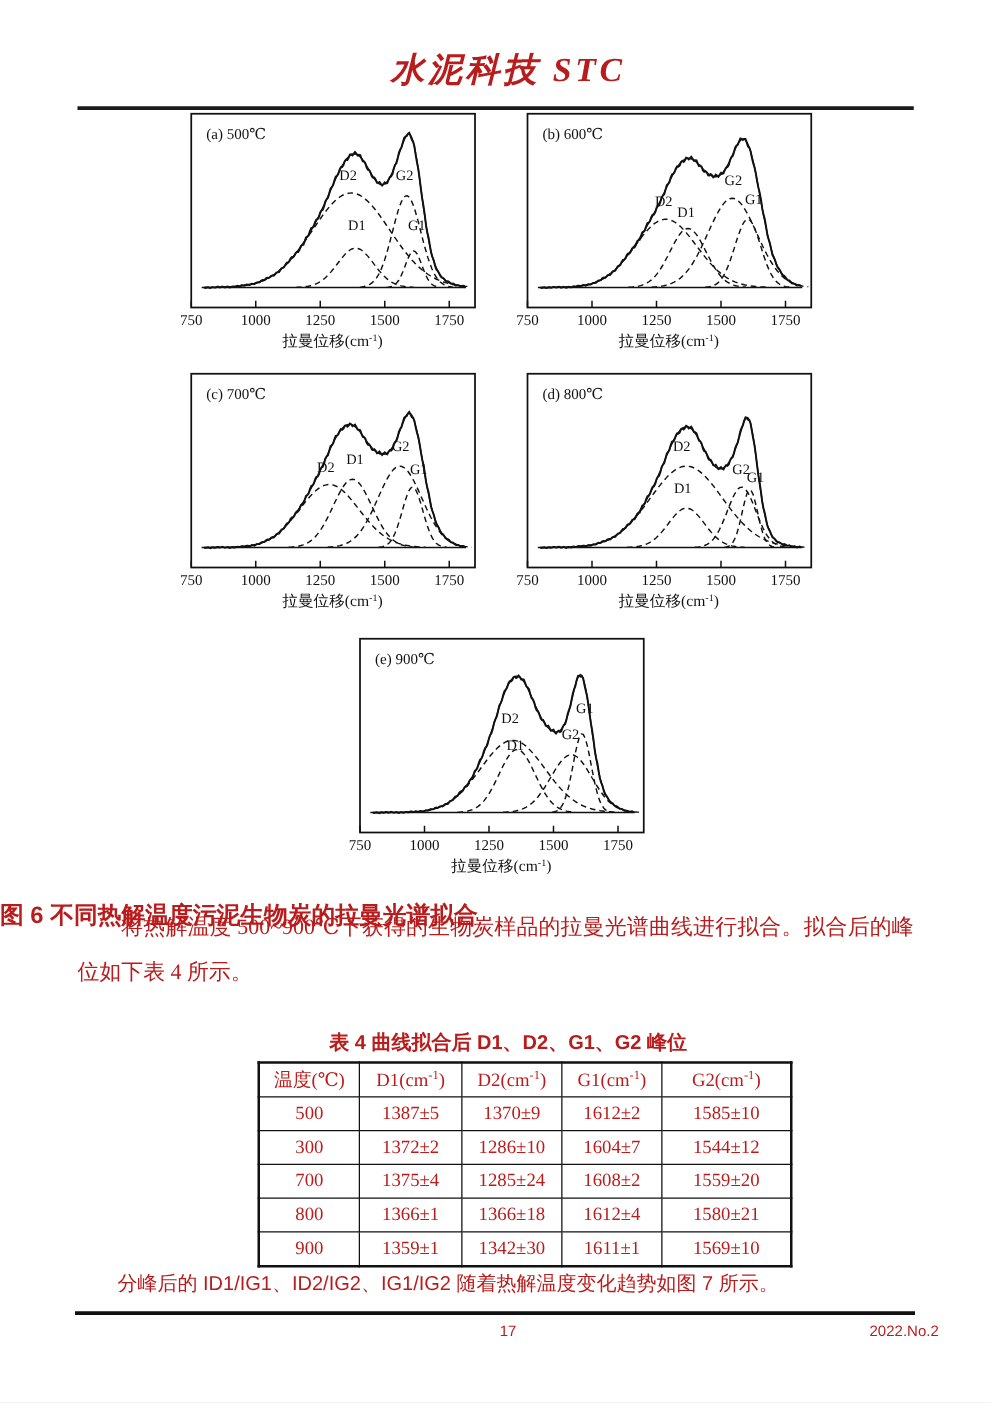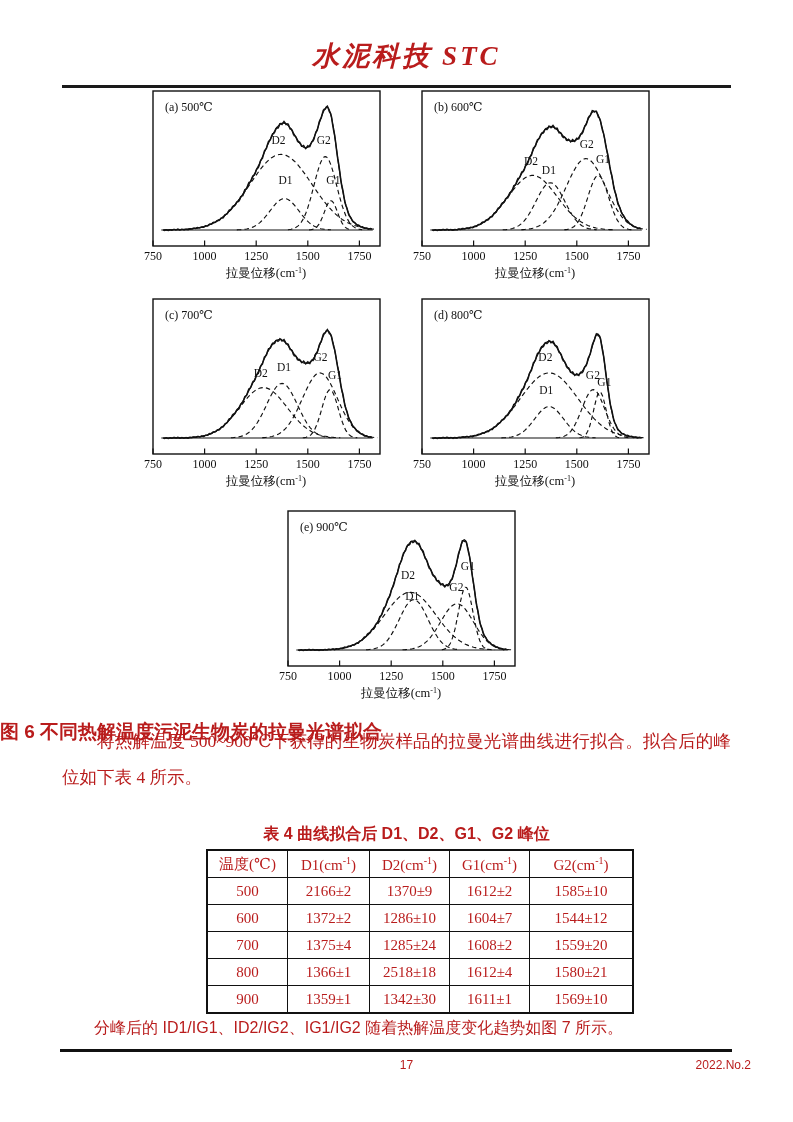--- a/index.html
+++ b/index.html
@@ -201,7 +201,7 @@
     <tbody id="t4-body">
         <tr>
           <td>500</td>
-          <td>2166±2</td>
+          <td>1387±5</td>
           <td>1370±9</td>
           <td>1612±2</td>
           <td>1585±10</td>

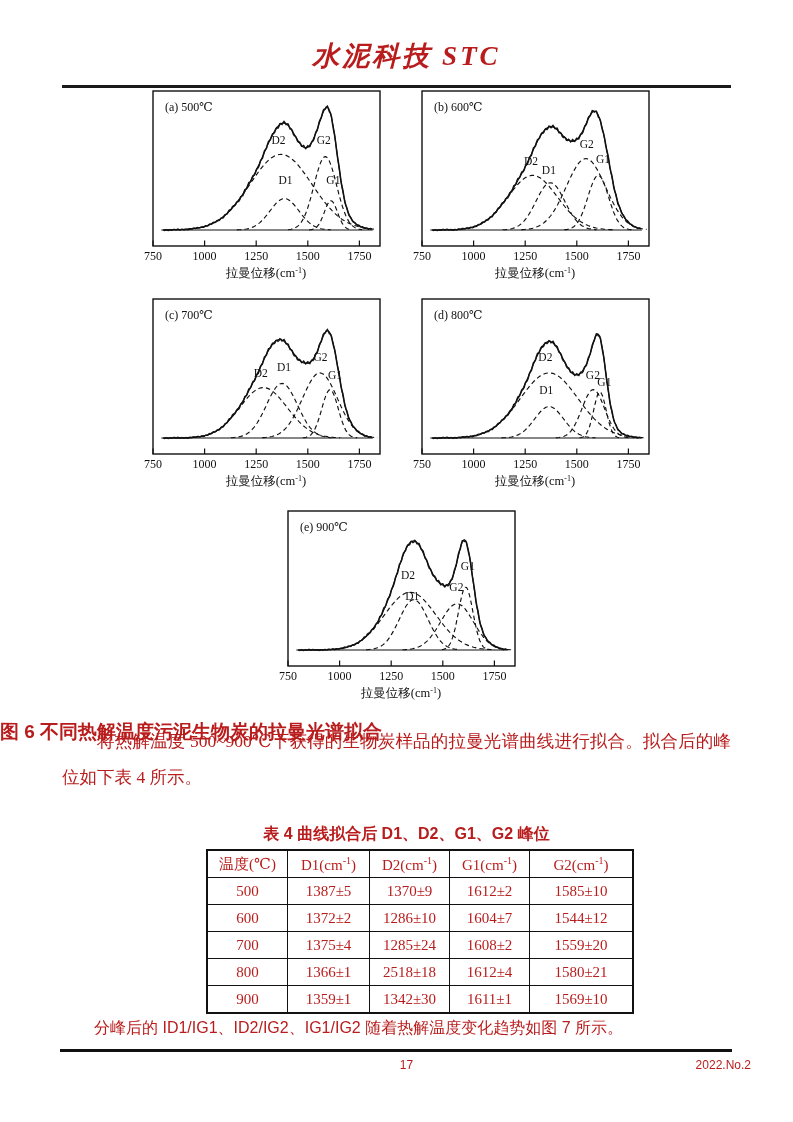--- a/index.html
+++ b/index.html
@@ -207,7 +207,7 @@
           <td>1585±10</td>
         </tr>
         <tr>
-          <td>600</td>
+          <td>300</td>
           <td>1372±2</td>
           <td>1286±10</td>
           <td>1604±7</td>

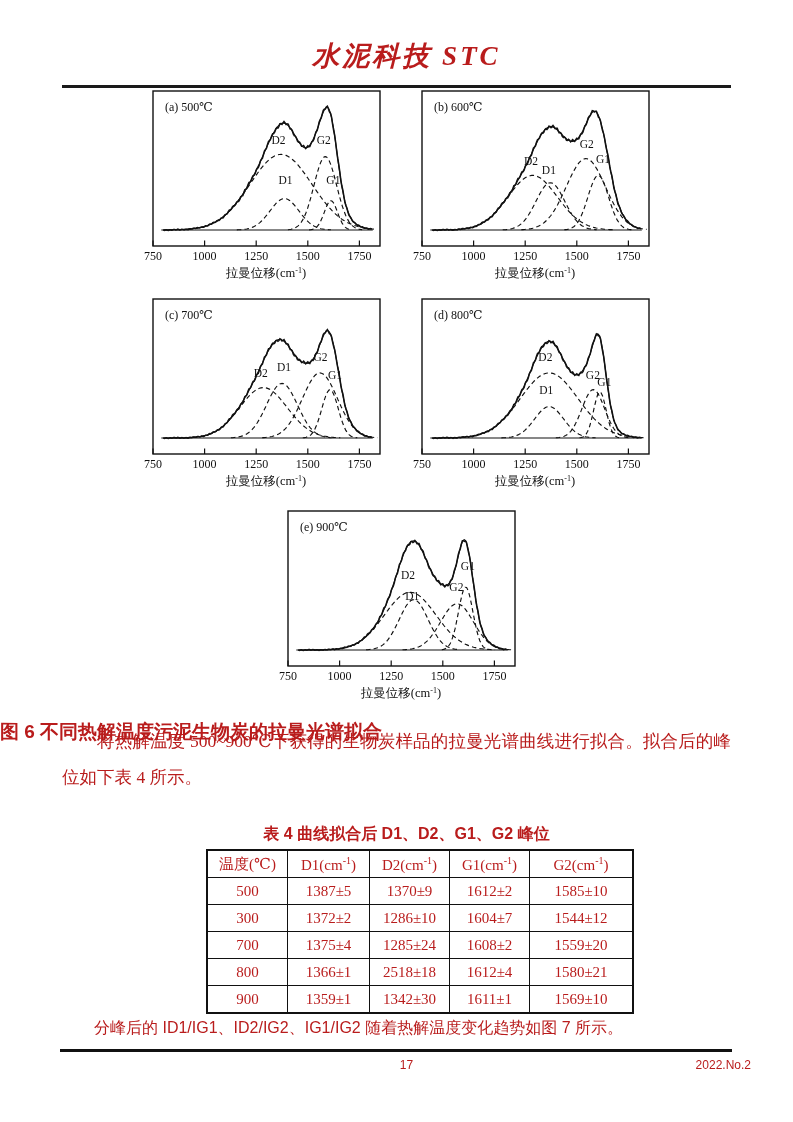--- a/index.html
+++ b/index.html
@@ -223,7 +223,7 @@
         <tr>
           <td>800</td>
           <td>1366±1</td>
-          <td>2518±18</td>
+          <td>1366±18</td>
           <td>1612±4</td>
           <td>1580±21</td>
         </tr>

